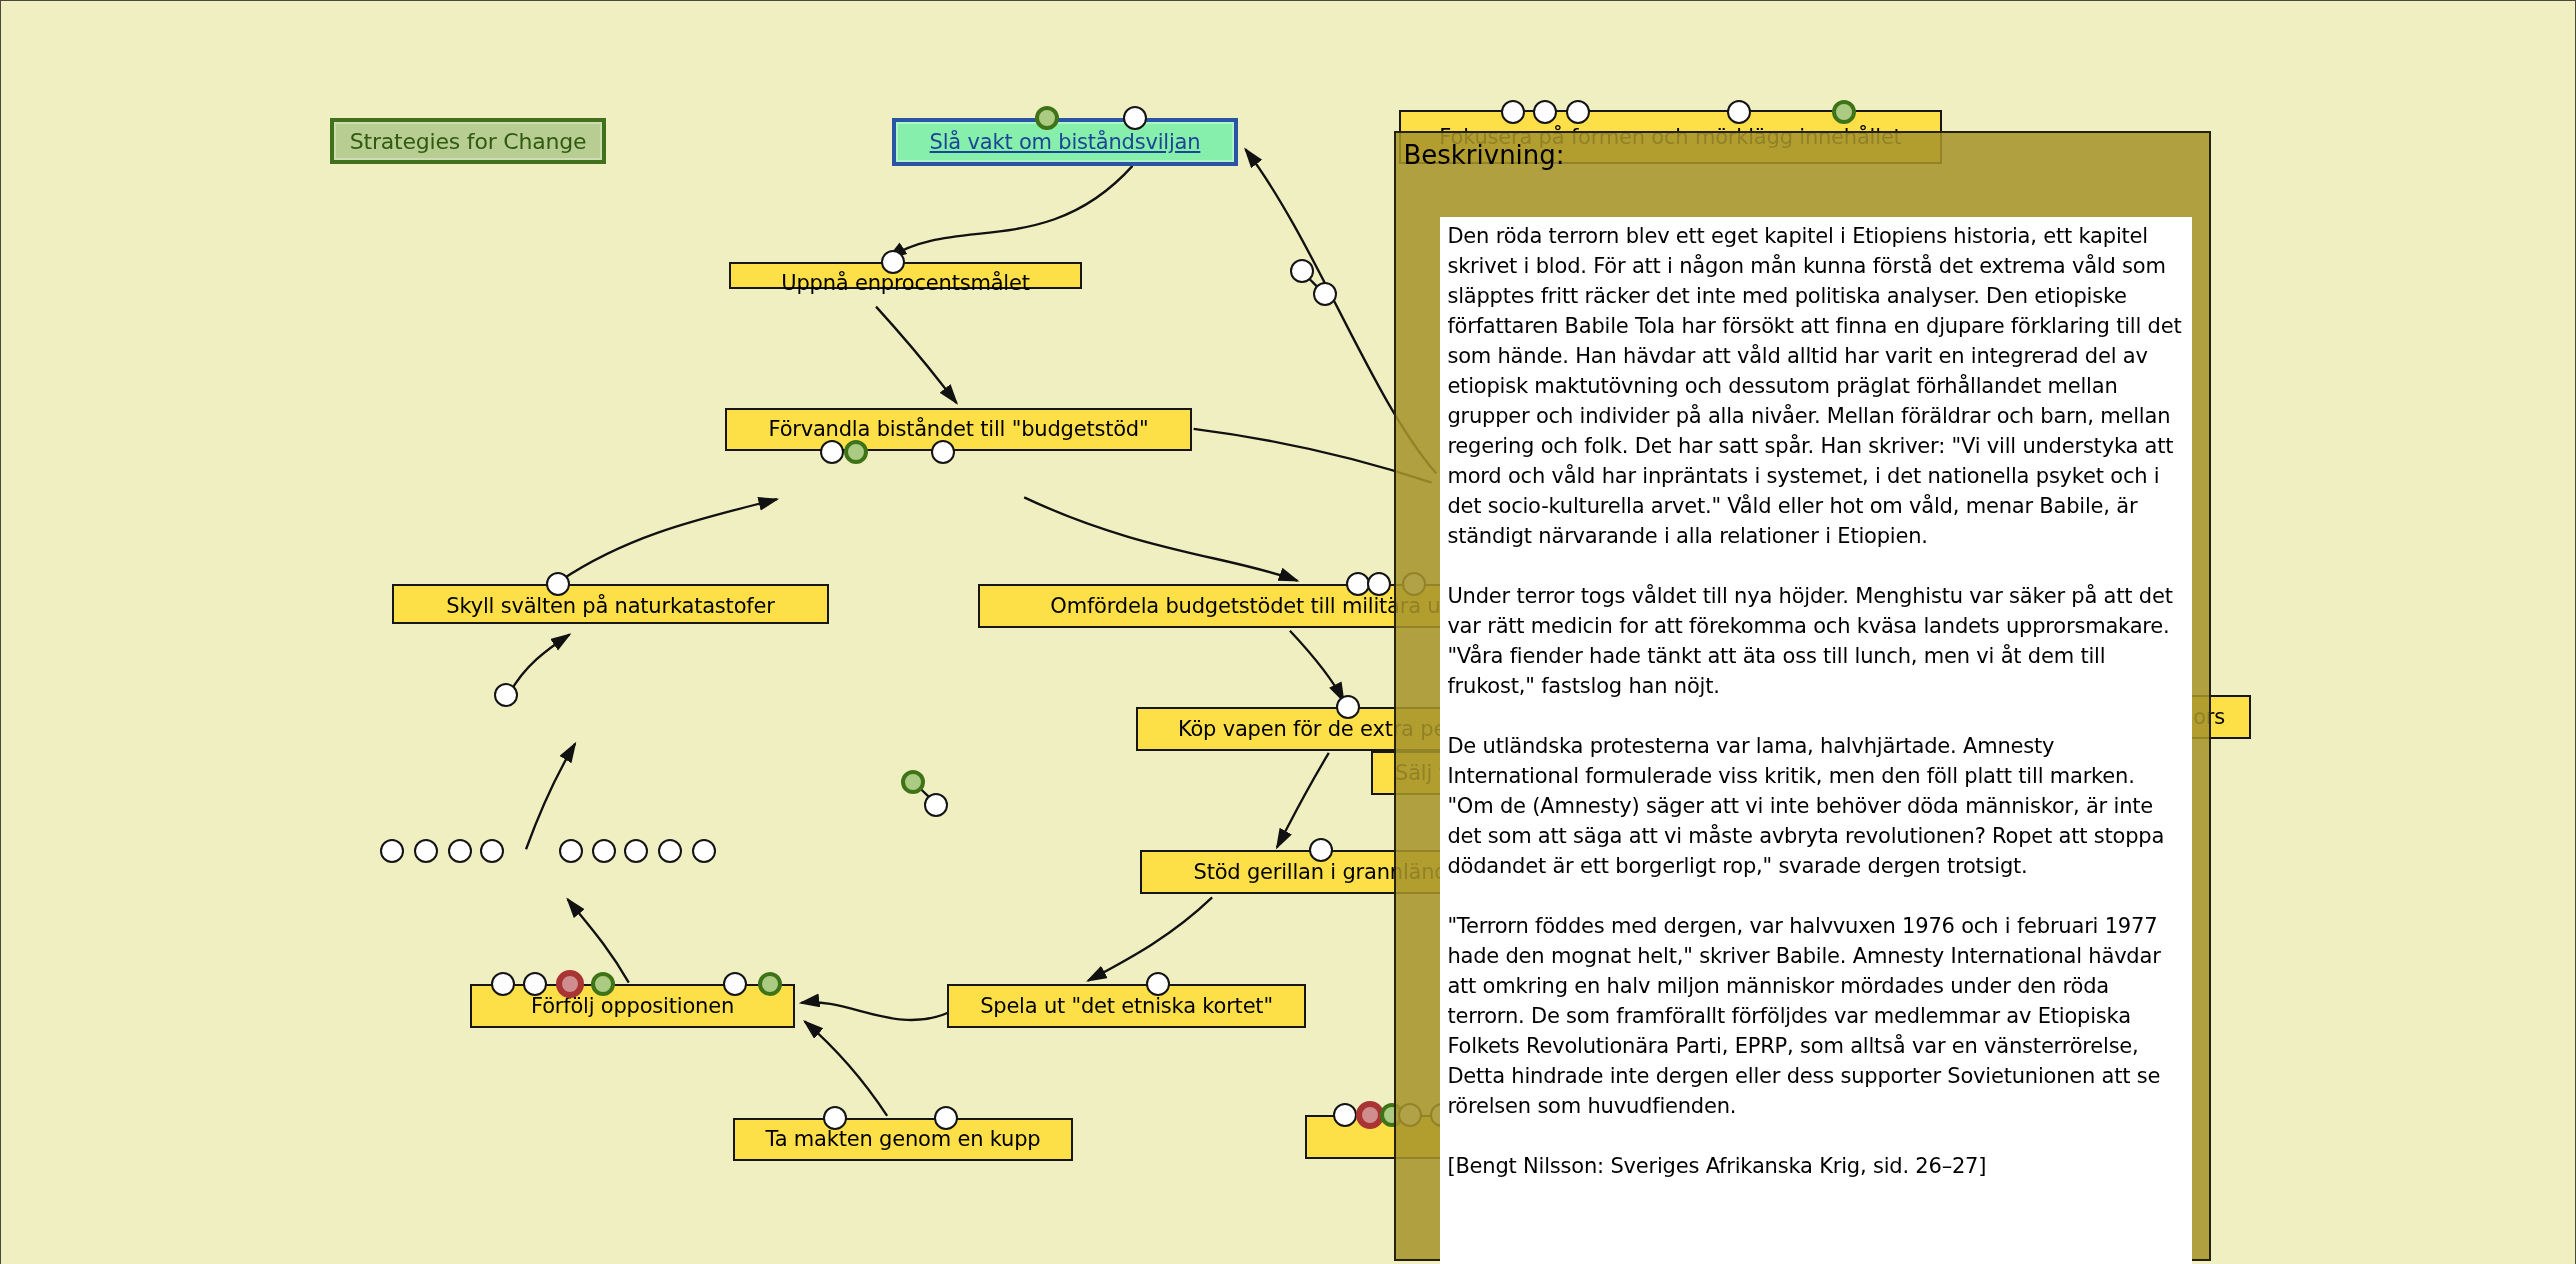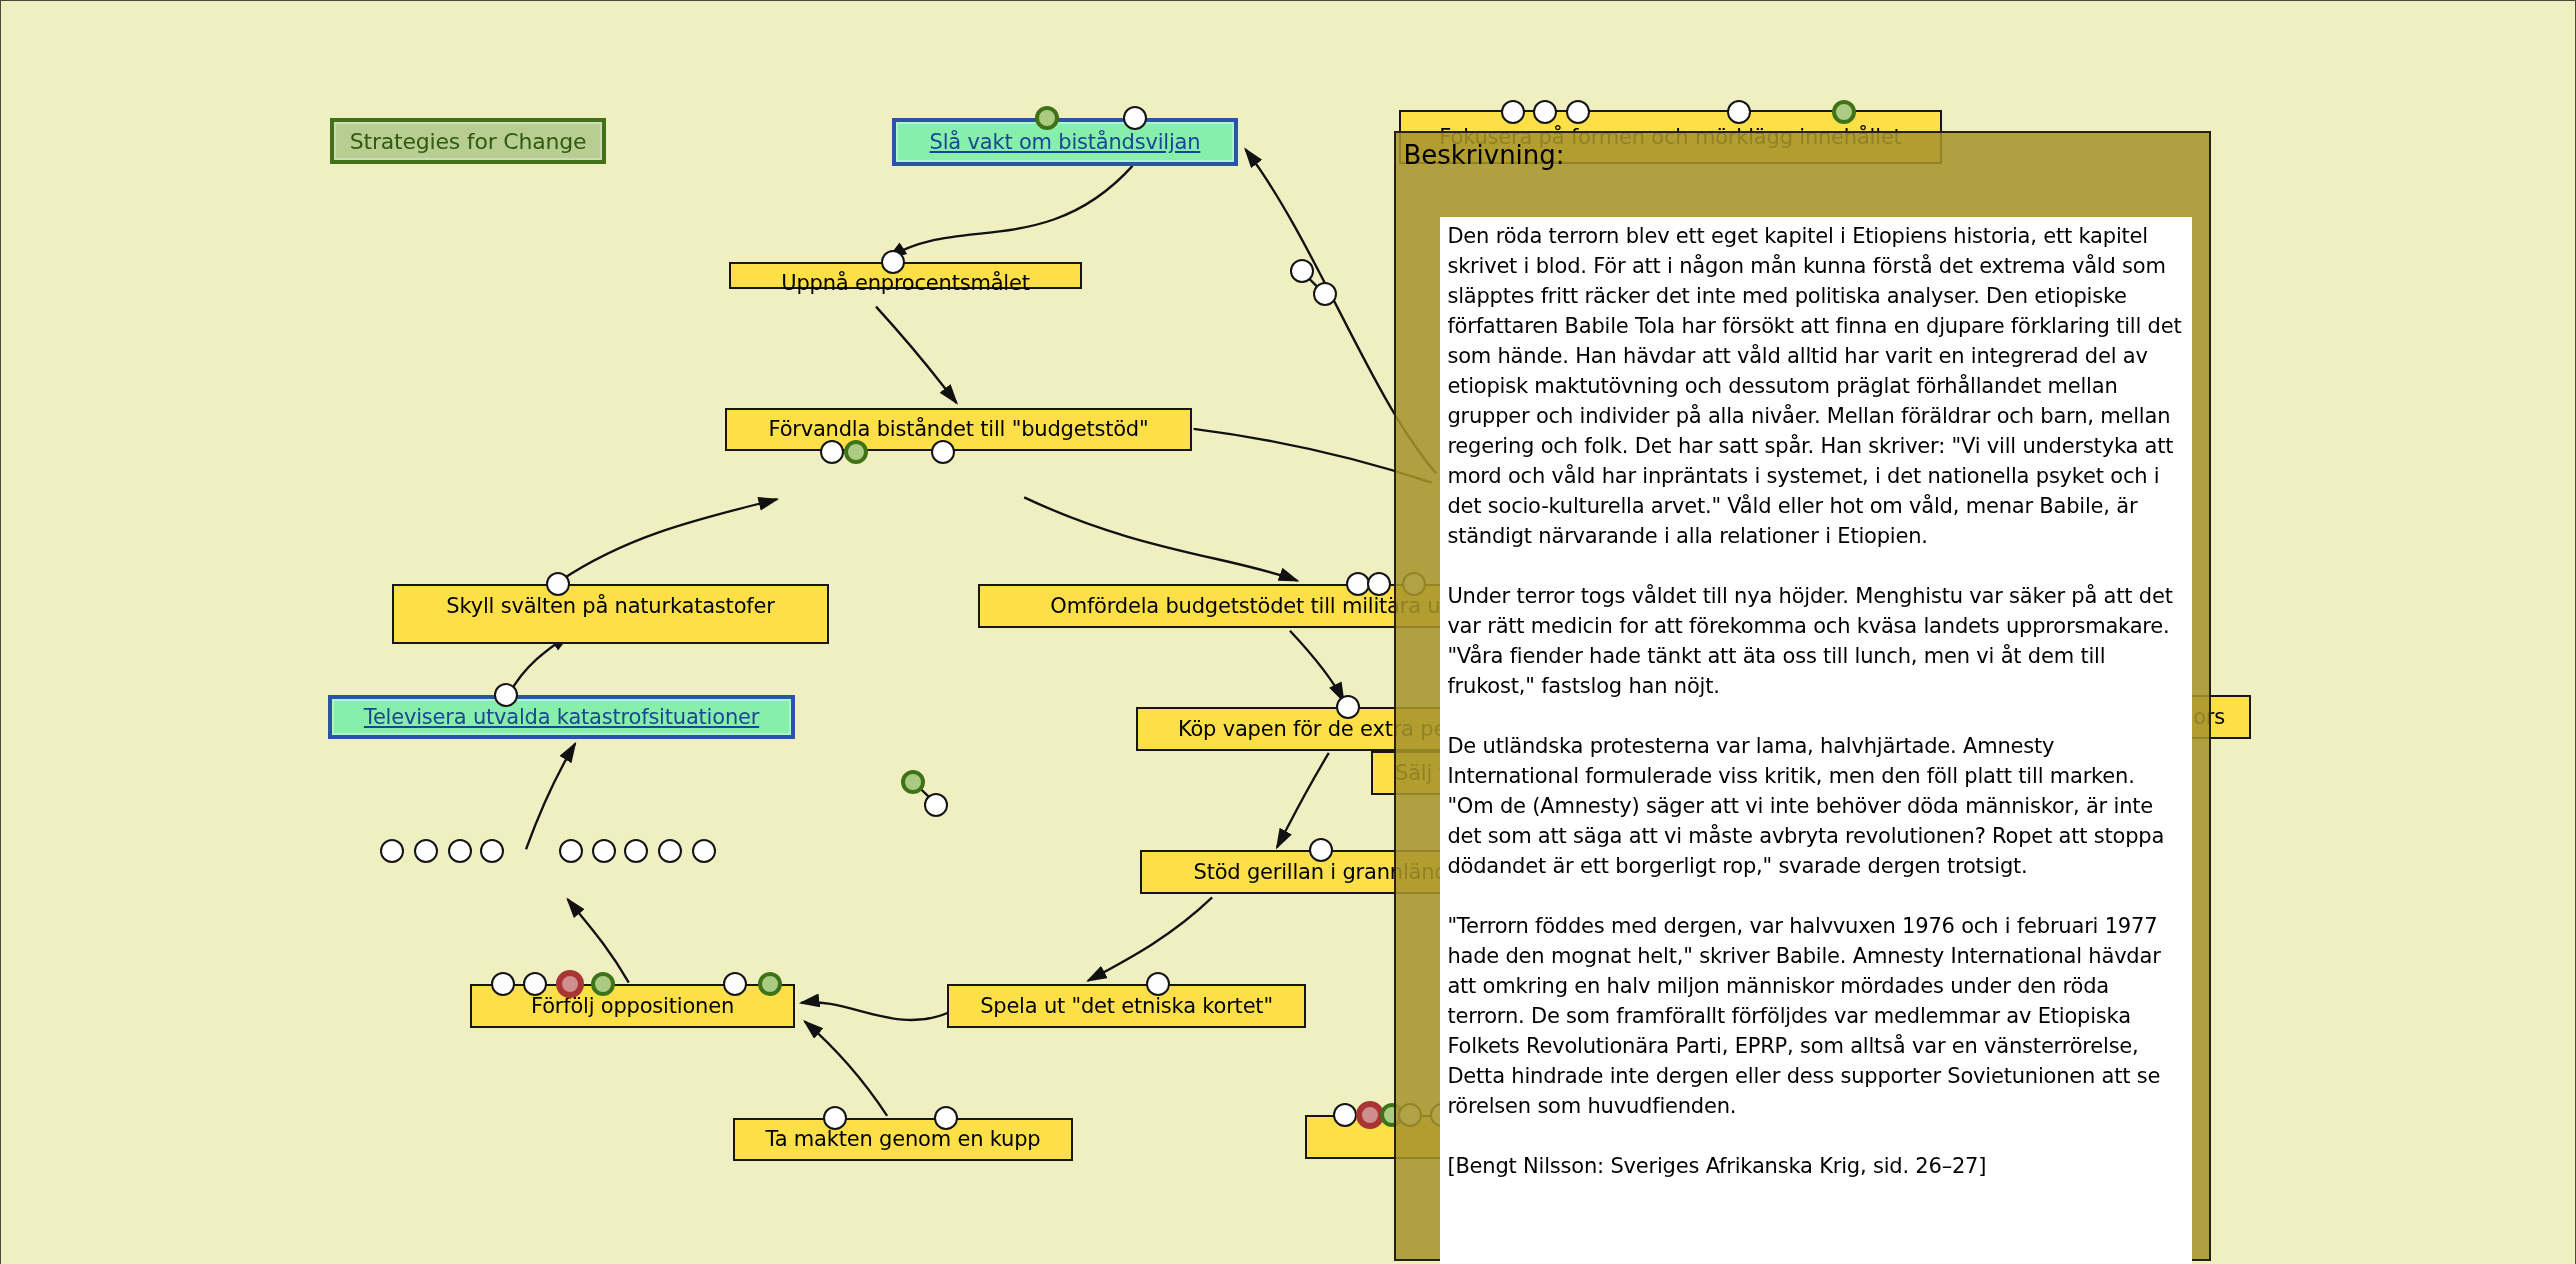--- a/index.html
+++ b/index.html
@@ -86,7 +86,7 @@
   <div class="node" style="left:724px;top:407px;width:467px;height:43px;line-height:39px;">Förvandla biståndet till "budgetstöd"</div>
 
 
-  <div class="node" style="left:391px;top:583px;width:437px;height:60px;line-height:41px;">Skyll svälten på naturkatastofer</div>
+  <div class="node" style="left:391px;top:583px;width:437px;height:40px;line-height:41px;">Skyll svälten på naturkatastofer</div>
 
   <div class="node" style="left:977px;top:583px;width:556px;height:44px;line-height:41px;">Omfördela budgetstödet till militära utg</div>
 

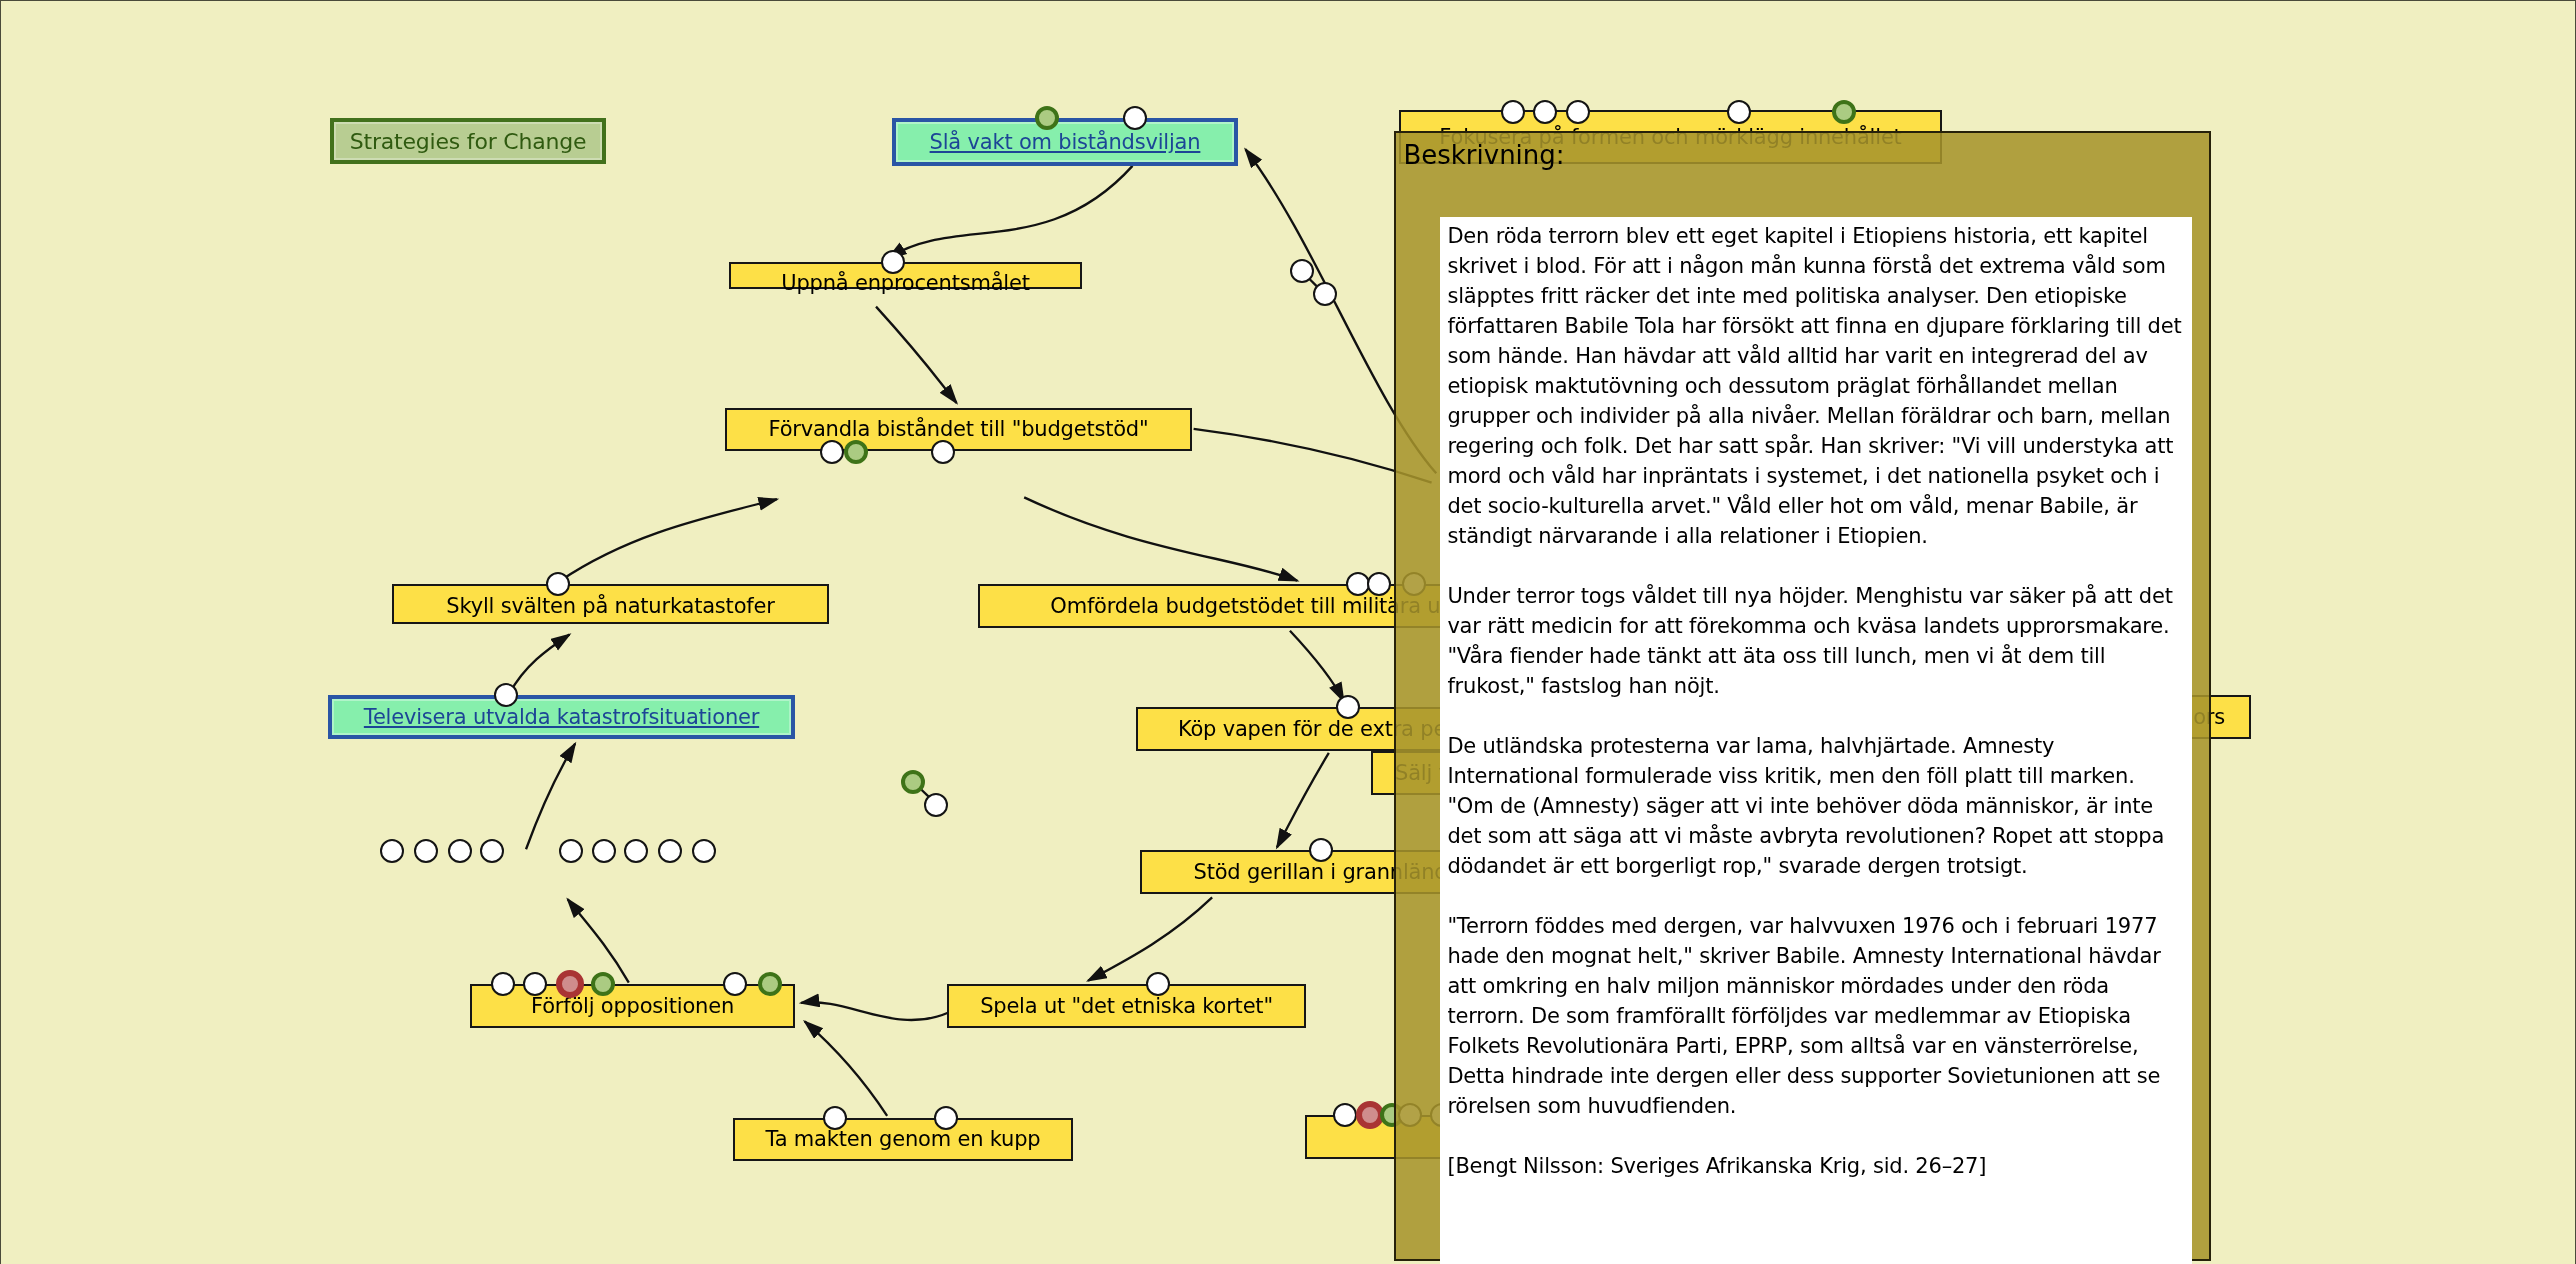--- a/index.html
+++ b/index.html
@@ -90,7 +90,6 @@
 
   <div class="node" style="left:977px;top:583px;width:556px;height:44px;line-height:41px;">Omfördela budgetstödet till militära utg</div>
 
-  <div class="node node-blue" style="left:327px;top:694px;width:467px;height:44px;line-height:37px;">Televisera utvalda katastrofsituationer</div>
 
   <div class="node" style="left:1135px;top:706px;width:352px;height:44px;line-height:41px;">Köp vapen för de extra pe</div>
 

